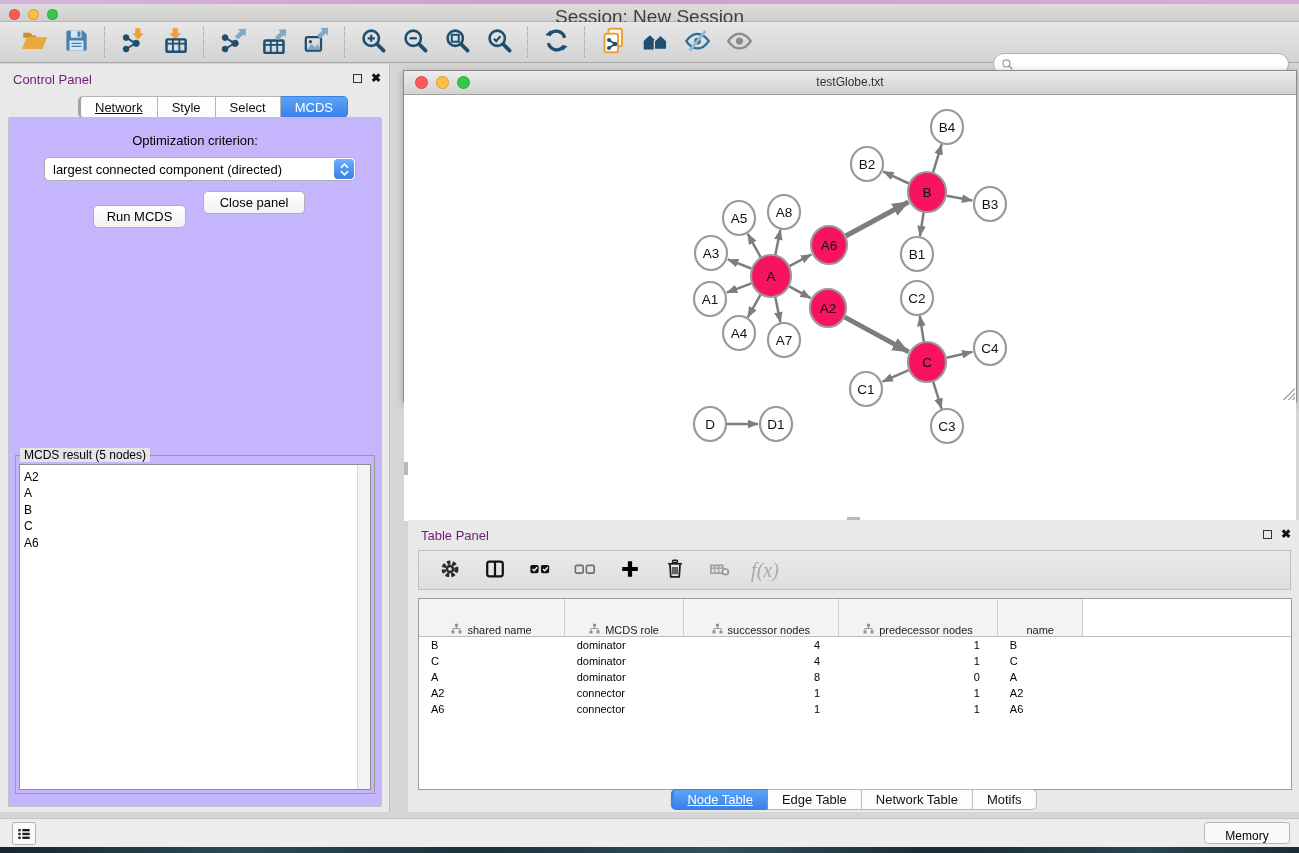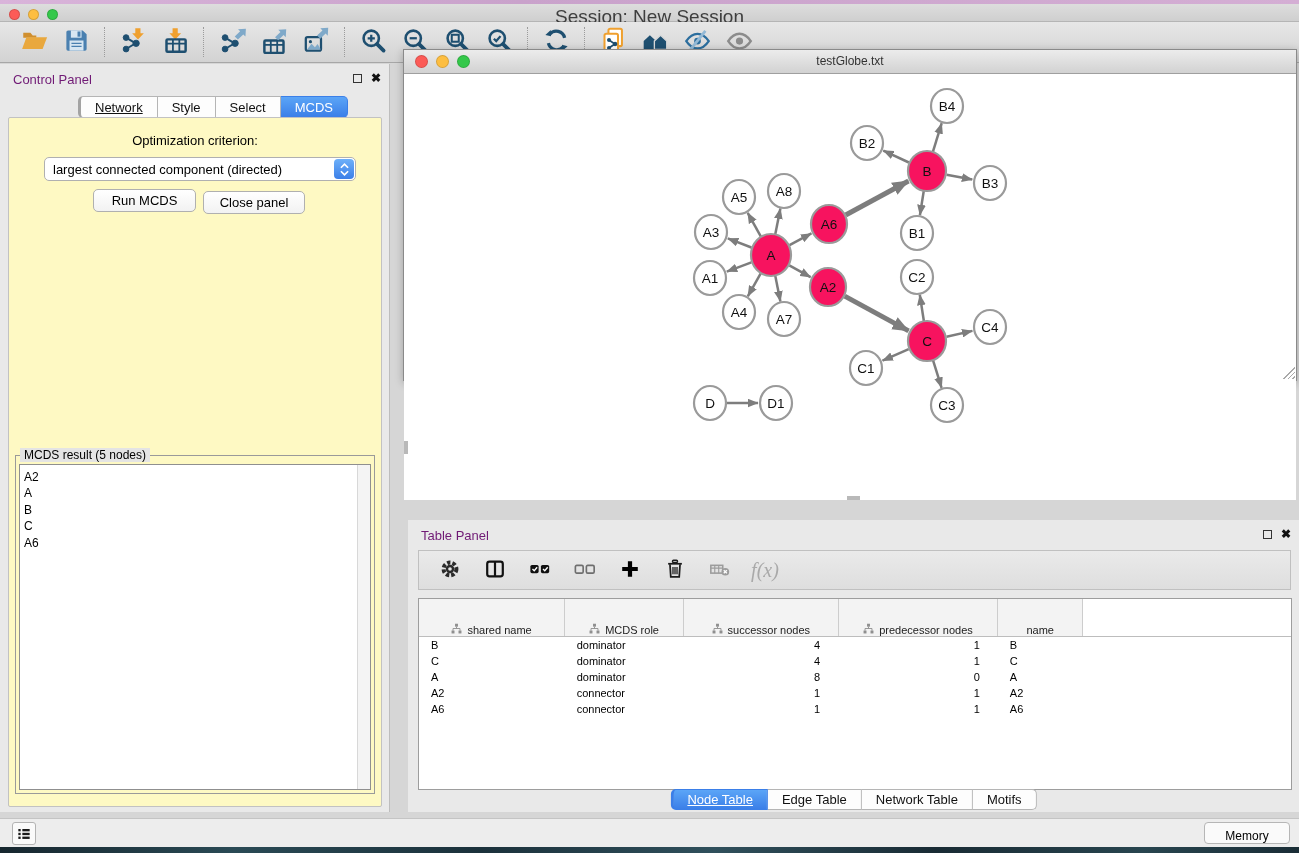--- a/index.html
+++ b/index.html
@@ -77,7 +77,7 @@
   .v-scroll { position:absolute; right:0; top:0; bottom:0; width:13px; background:#f4f4f4; border-left:1px solid #d8d8d8; }
 
   
-  .net-win { position:absolute; left:403px; top:49px; width:894px; height:332px;
+  .net-win { position:absolute; left:403px; top:70px; width:894px; height:332px;
     background:#ef4444; border:1px solid #8a8a8a; box-shadow:0 2px 8px rgba(0,0,0,.25); }
   .net-title { position:absolute; left:0; top:0; right:0; height:24px;
     background:linear-gradient(#ececec,#d2d2d2); border-bottom:1px solid #9f9f9f; }

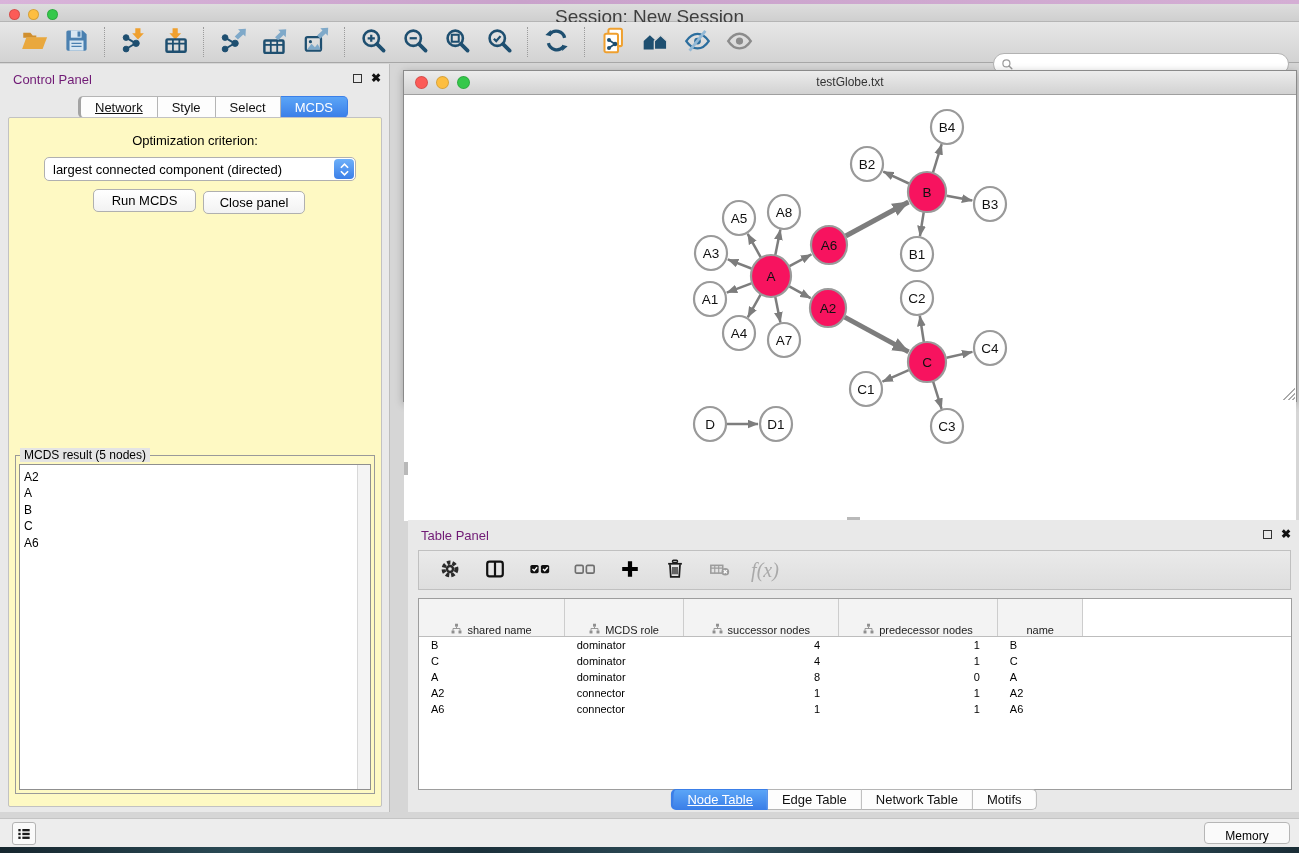--- a/index.html
+++ b/index.html
@@ -51,7 +51,7 @@
   .seg-tab.active { background:linear-gradient(#5ba5f7,#3b7fe8); border-color:#3b7fe8; color:#fff; }
 
   .tab-pane { position:absolute; left:8px; top:53px; width:374px; height:690px;
-    background:#fef9c3; border:1px solid #c2c2c2; border-radius:2px; }
+    background:#c4b5fd; border:1px solid #c2c2c2; border-radius:2px; }
   .opt-label { position:absolute; left:0; right:0; top:15px; text-align:center; font-size:13px; color:#000; }
   .combo { position:absolute; left:35px; top:39px; width:312px; height:24px; background:#fff;
     border:1px solid #b0b0b0; border-radius:5px; display:flex; align-items:center; }

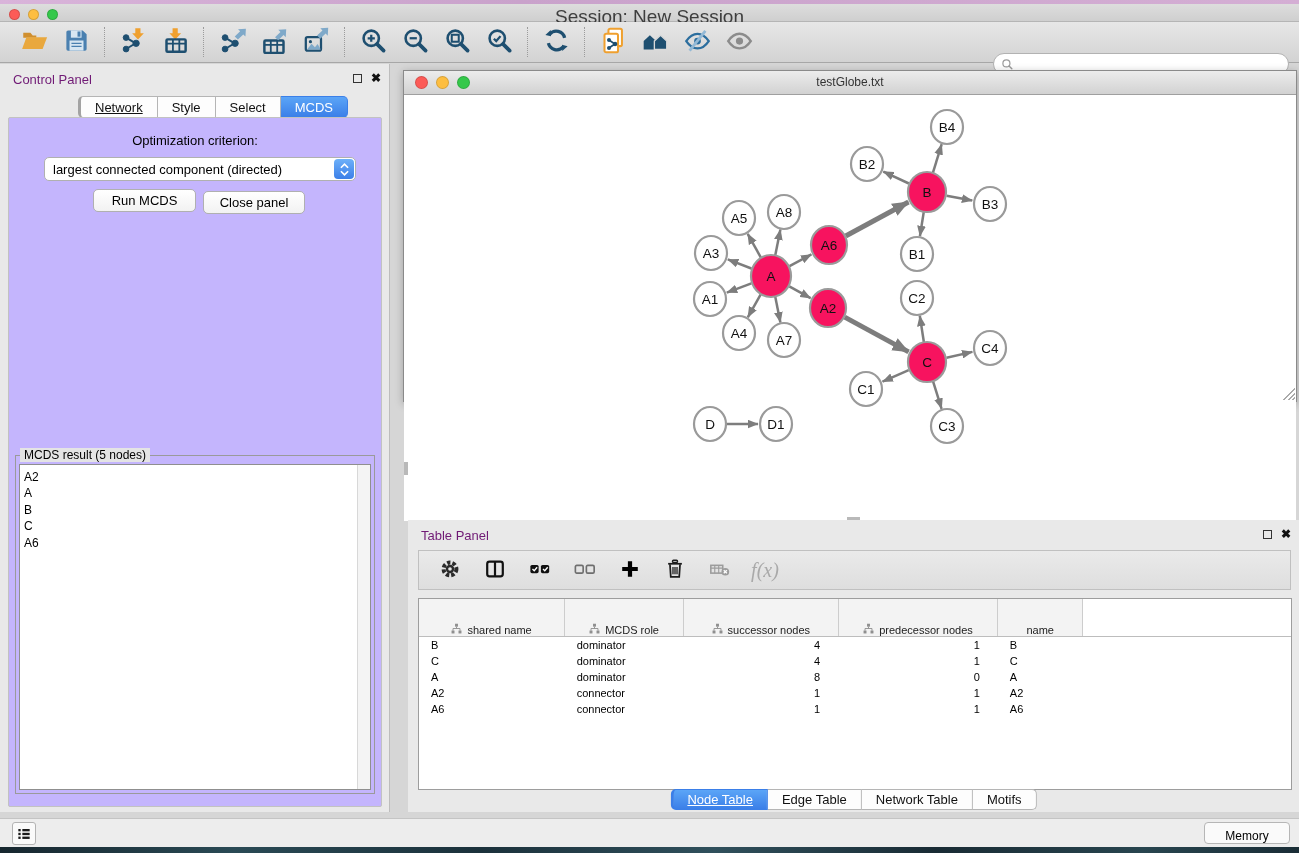--- a/index.html
+++ b/index.html
@@ -63,7 +63,7 @@
   .btn { position:absolute; height:23px; background:linear-gradient(#ffffff,#f2f2f2);
     border:1px solid #b0b0b0; border-radius:5px; font-size:13px; color:#000;
     display:flex; align-items:center; justify-content:center; font-family:"Liberation Sans",sans-serif; }
-  .run-btn { left:84px; top:71px; width:103px; }
+  .run-btn { left:84px; top:87px; width:93px; }
   .closep-btn { left:194px; top:73px; width:102px; }
 
   .groupbox { position:absolute; left:6px; top:337px; width:360px; height:339px;

